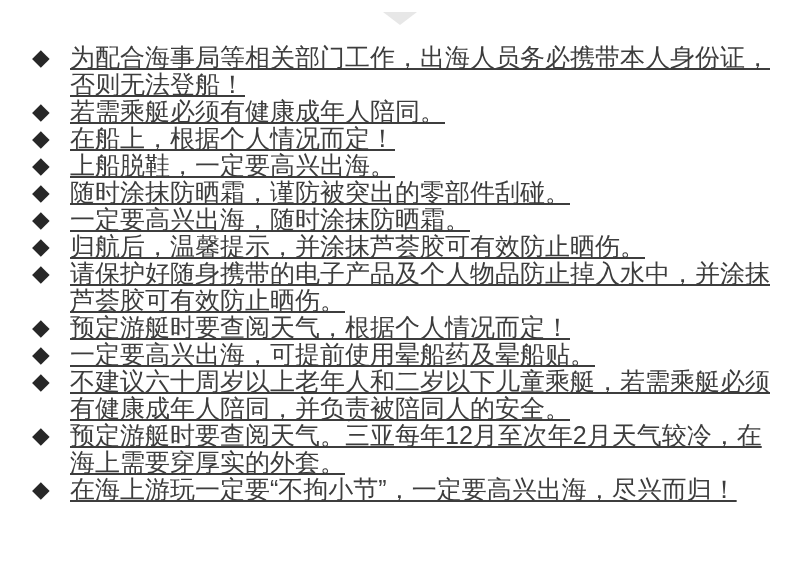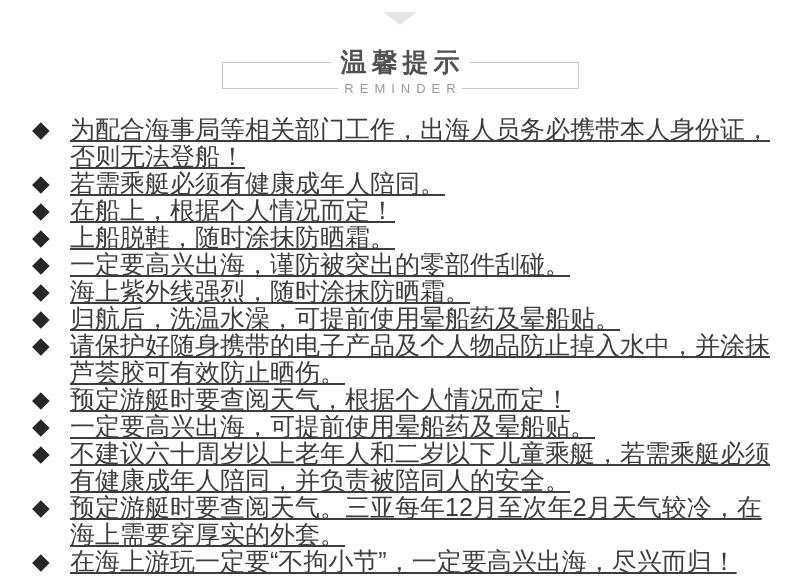--- a/index.html
+++ b/index.html
@@ -77,20 +77,6 @@
 
   <div class="triangle"></div>
 
-  <div class="title-block">
-    <div class="vline left"></div>
-    <div class="vline right"></div>
-    <div class="title-row">
-      <span class="hline"></span>
-      <div class="title">温馨提示</div>
-      <span class="hline"></span>
-    </div>
-    <div class="subtitle-row">
-      <span class="hline"></span>
-      <div class="subtitle">REMINDER</div>
-      <span class="hline"></span>
-    </div>
-  </div>
 
   <ul class="tips">
       <li class="tip">

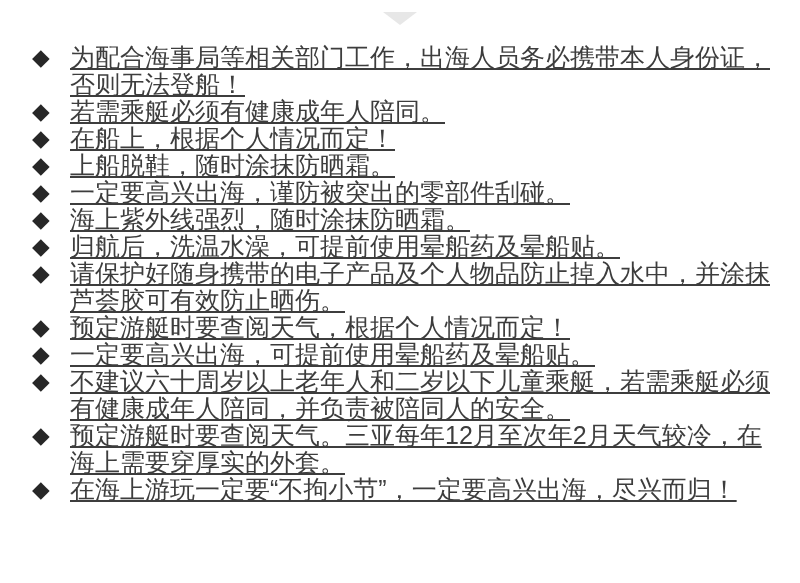--- a/index.html
+++ b/index.html
@@ -93,7 +93,7 @@
       </li>
       <li class="tip">
         <span class="bullet">◆</span>
-        <span class="tip-text">上船脱鞋，随时涂抹防晒霜。</span>
+        <span class="tip-text">上船脱鞋，一定要高兴出海。</span>
       </li>
       <li class="tip">
         <span class="bullet">◆</span>

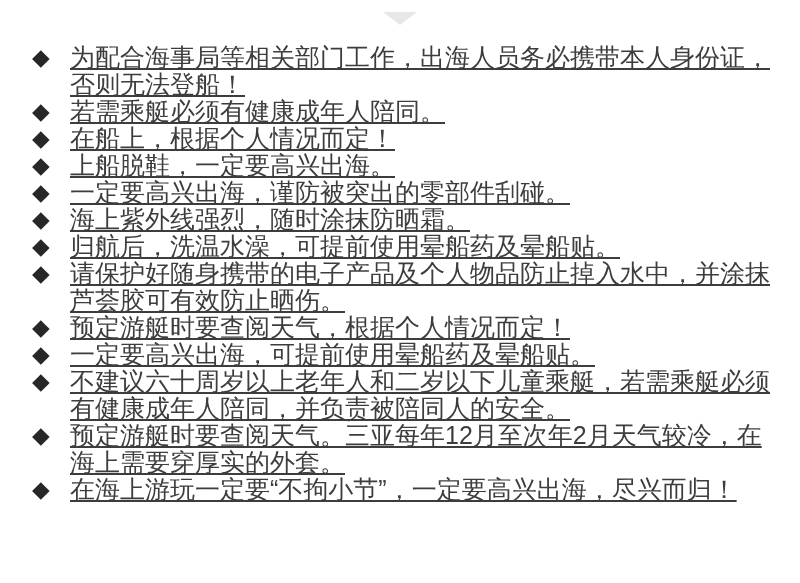--- a/index.html
+++ b/index.html
@@ -97,7 +97,7 @@
       </li>
       <li class="tip">
         <span class="bullet">◆</span>
-        <span class="tip-text">一定要高兴出海，谨防被突出的零部件刮碰。</span>
+        <span class="tip-text">随时涂抹防晒霜，谨防被突出的零部件刮碰。</span>
       </li>
       <li class="tip">
         <span class="bullet">◆</span>

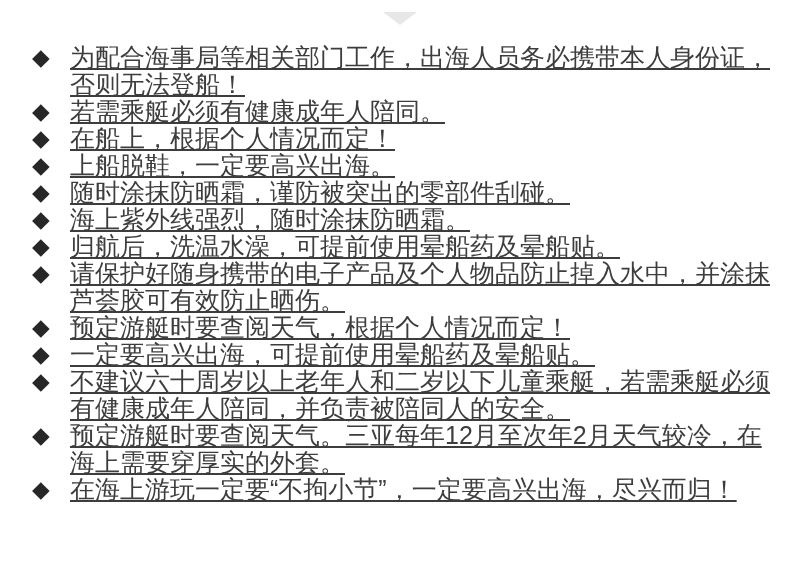--- a/index.html
+++ b/index.html
@@ -101,7 +101,7 @@
       </li>
       <li class="tip">
         <span class="bullet">◆</span>
-        <span class="tip-text">海上紫外线强烈，随时涂抹防晒霜。</span>
+        <span class="tip-text">一定要高兴出海，随时涂抹防晒霜。</span>
       </li>
       <li class="tip">
         <span class="bullet">◆</span>

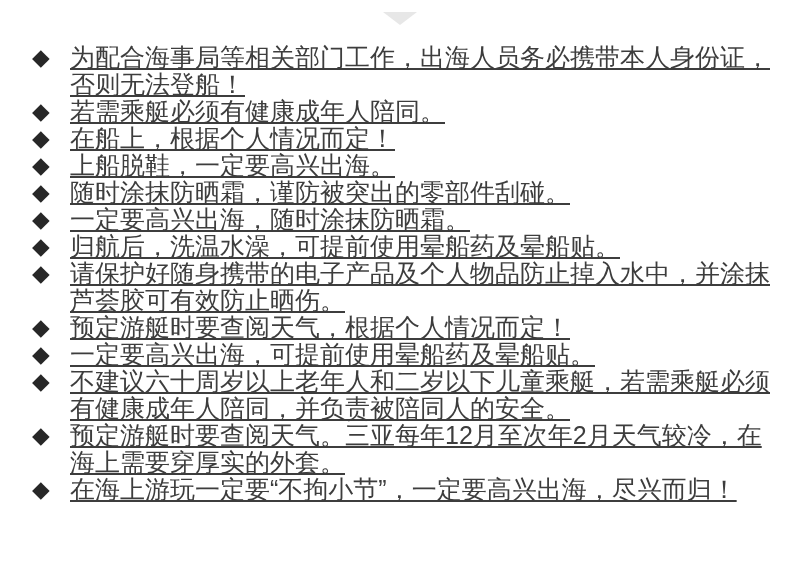--- a/index.html
+++ b/index.html
@@ -105,7 +105,7 @@
       </li>
       <li class="tip">
         <span class="bullet">◆</span>
-        <span class="tip-text">归航后，洗温水澡，可提前使用晕船药及晕船贴。</span>
+        <span class="tip-text">归航后，温馨提示，并涂抹芦荟胶可有效防止晒伤。</span>
       </li>
       <li class="tip">
         <span class="bullet">◆</span>

